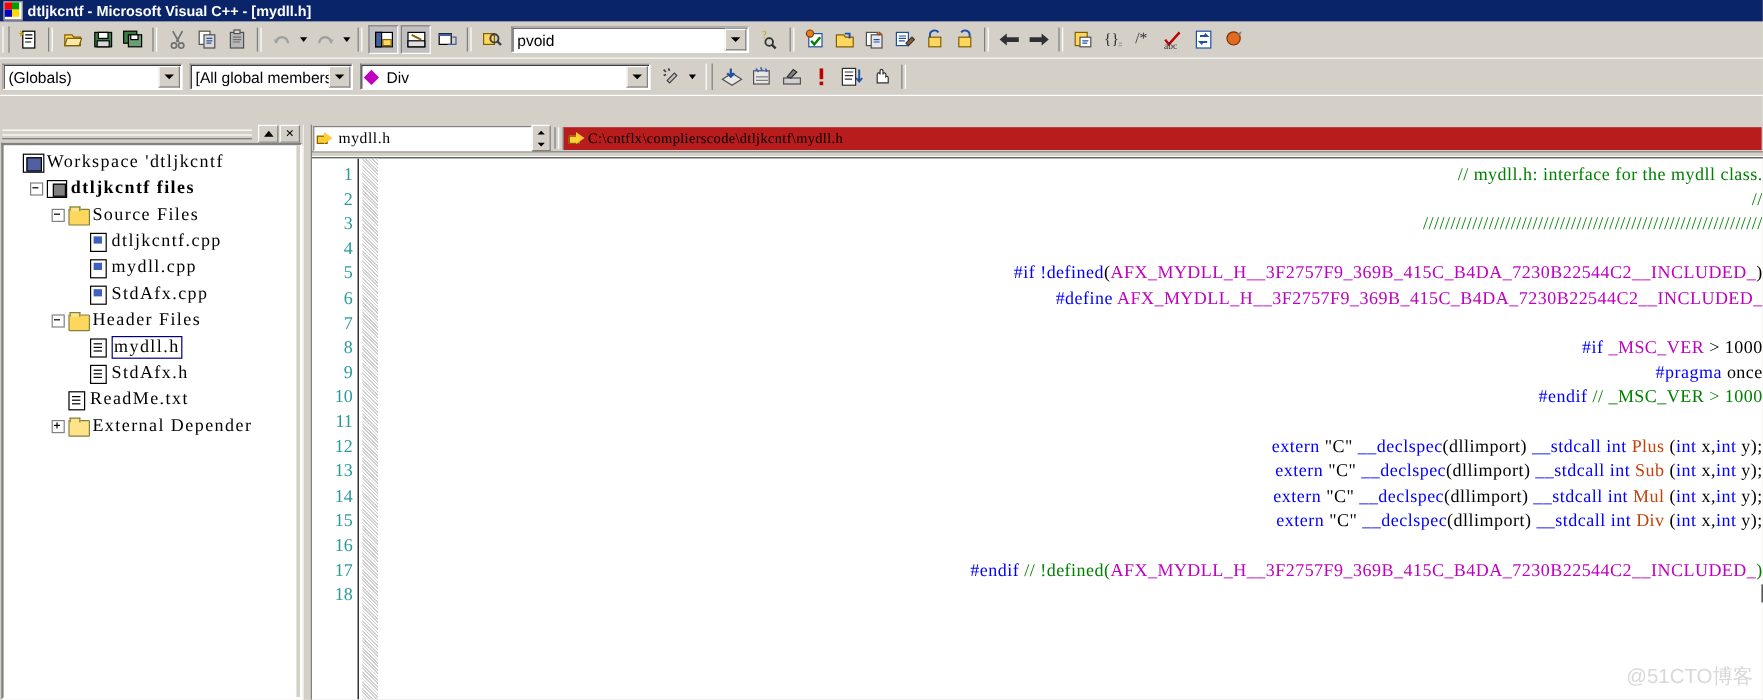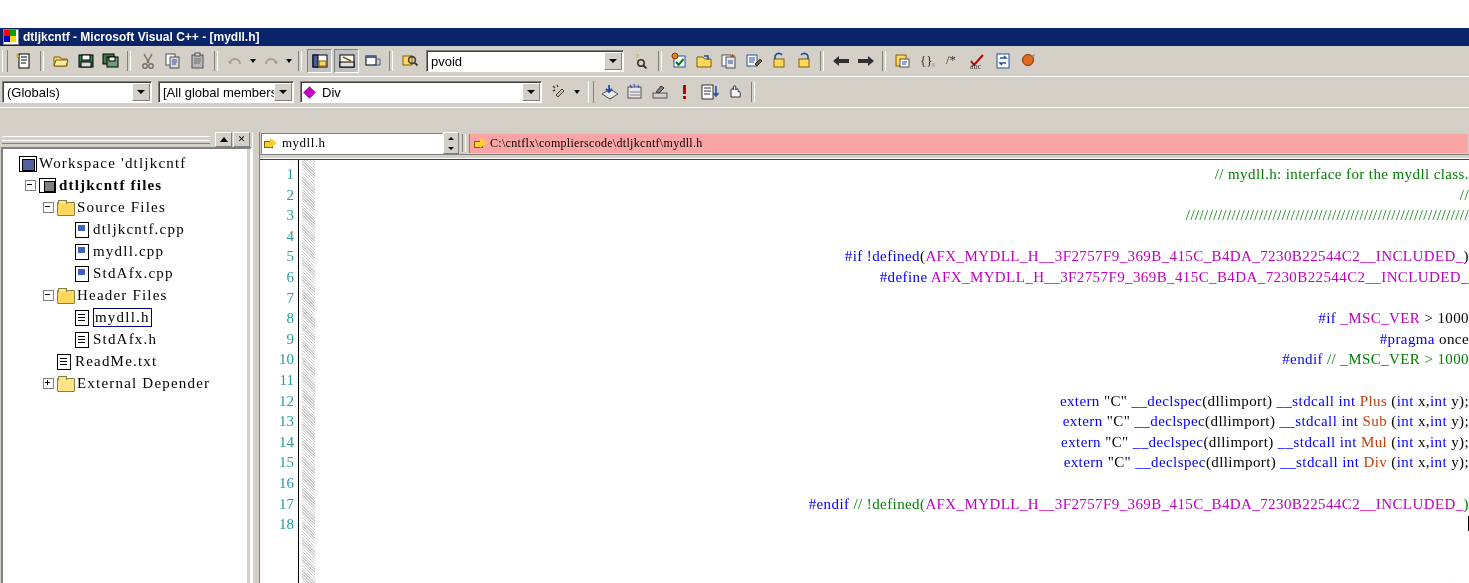--- a/index.html
+++ b/index.html
@@ -24,7 +24,6 @@
     font-weight:bold;
     font-size:12px;
     font-family:"Liberation Sans",sans-serif;
-    margin-top:28px;
   }
   .vcicon{
     width:14px;height:14px;margin:0 4px 0 1px;

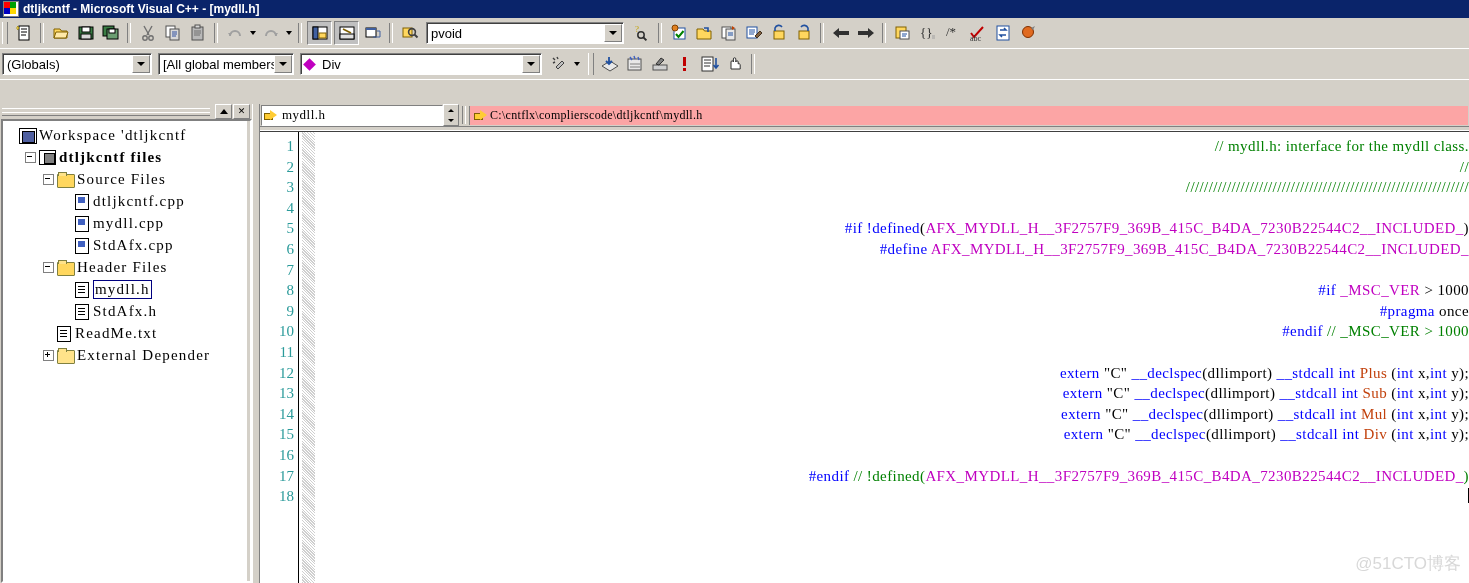--- a/index.html
+++ b/index.html
@@ -203,7 +203,7 @@
   }
   .fb-sep{width:2px;height:18px;margin:0 3px;border-left:1px solid #808080;border-right:1px solid #ffffff;flex:none;}
   .fb-path{
-    flex:1;height:19px;display:flex;align-items:center;background:#fca5a5;
+    flex:1;height:19px;display:flex;align-items:center;background:#b91c1c;
     font-family:"Liberation Serif",serif;font-size:12px;letter-spacing:0.3px;
     border-left:1px solid #808080;padding-left:2px;min-width:0;
   }

